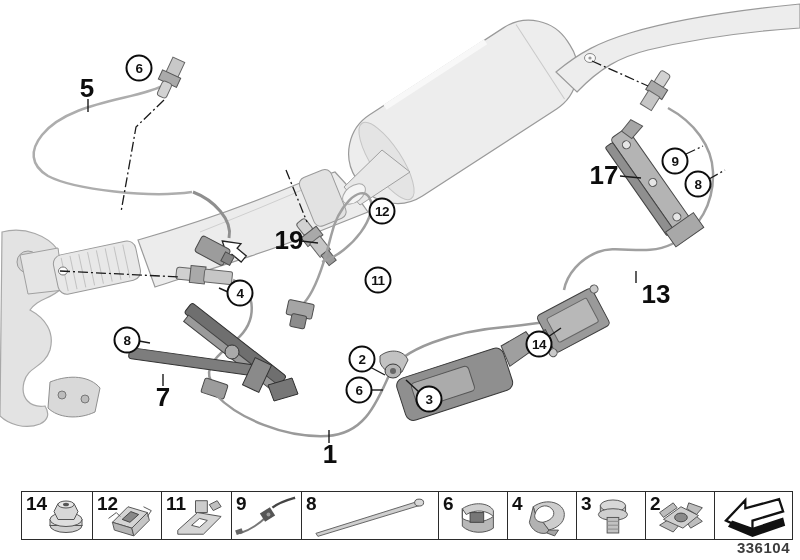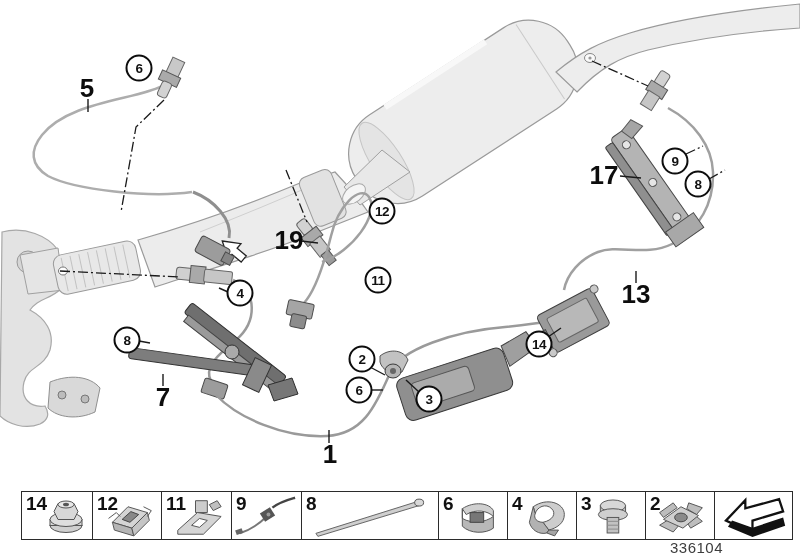--- a/index.html
+++ b/index.html
@@ -215,7 +215,7 @@
   <div class="callout plain-label" style="left:604px;top:175px">17</div>
   <div class="callout circle-label" style="left:675px;top:161px">9</div>
   <div class="callout circle-label" style="left:698px;top:184px">8</div>
-  <div class="callout plain-label" style="left:636px;top:294px">13</div>
+  <div class="callout plain-label" style="left:656px;top:294px">13</div>
   <div class="callout circle-label" style="left:539px;top:344px">14</div>
 
   <div id="parts-strip">

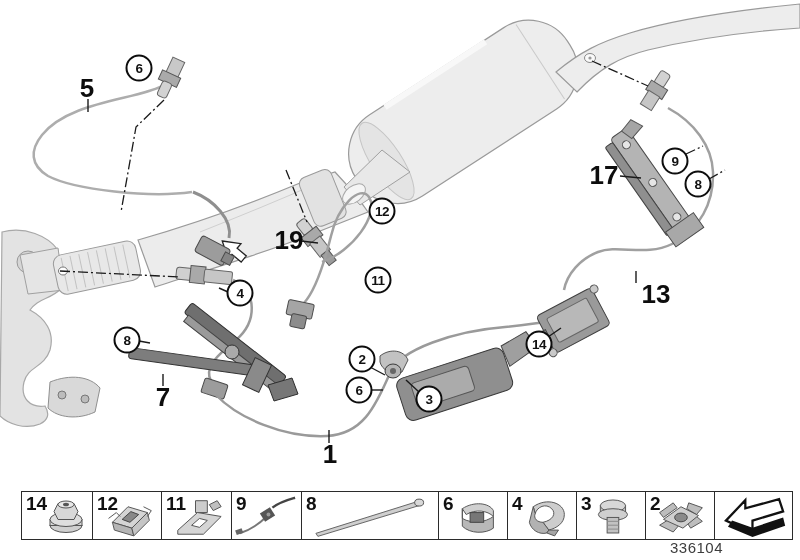--- a/index.html
+++ b/index.html
@@ -17,8 +17,8 @@
   .part-box:first-child{border-left:none;}
   .part-num{position:absolute;left:4px;top:2px;font-size:19px;font-weight:700;line-height:1;z-index:2;}
   .part-ico{position:absolute;left:0;top:0;width:100%;height:100%;}
-  #drawing-number{position:absolute;right:10px;top:539px;width:120px;text-align:left;
-                  font-size:15px;color:#3d3d3d;letter-spacing:0.5px;z-index:6;}
+  #drawing-number{position:absolute;right:10px;top:539px;width:120px;text-align:right;
+                  font-size:15px;color:#3d3d3d;letter-spacing:0.5px;z-index:6;font-weight:bold;}
 </style>
 </head>
 <body>

